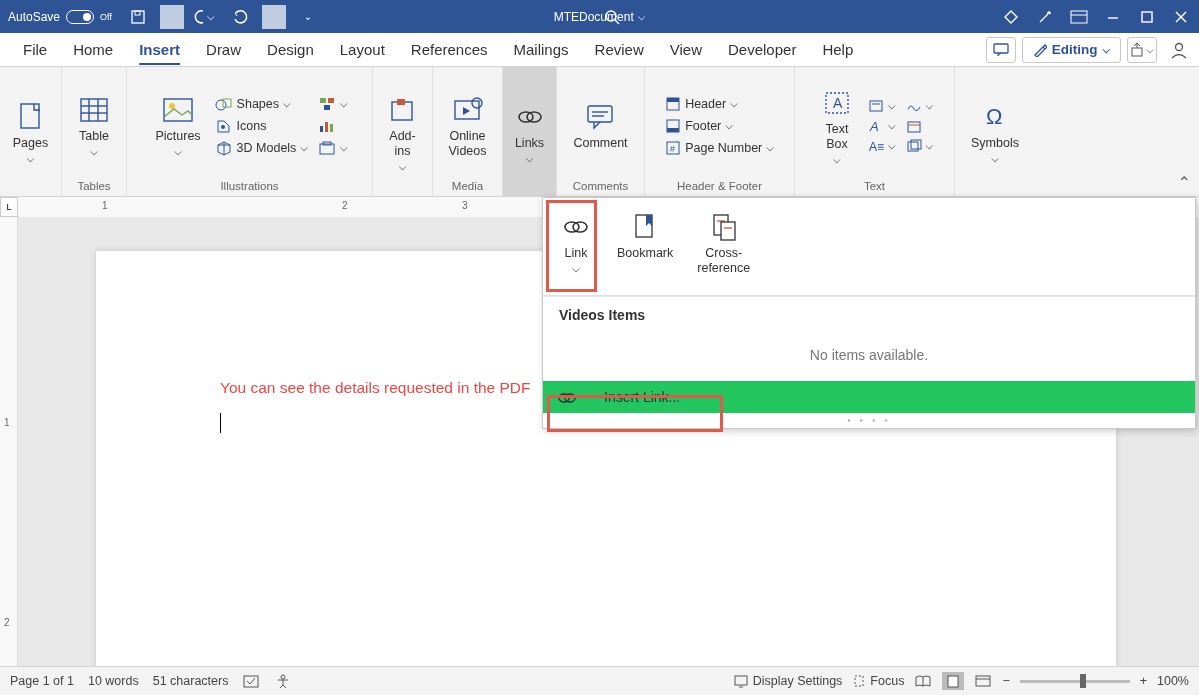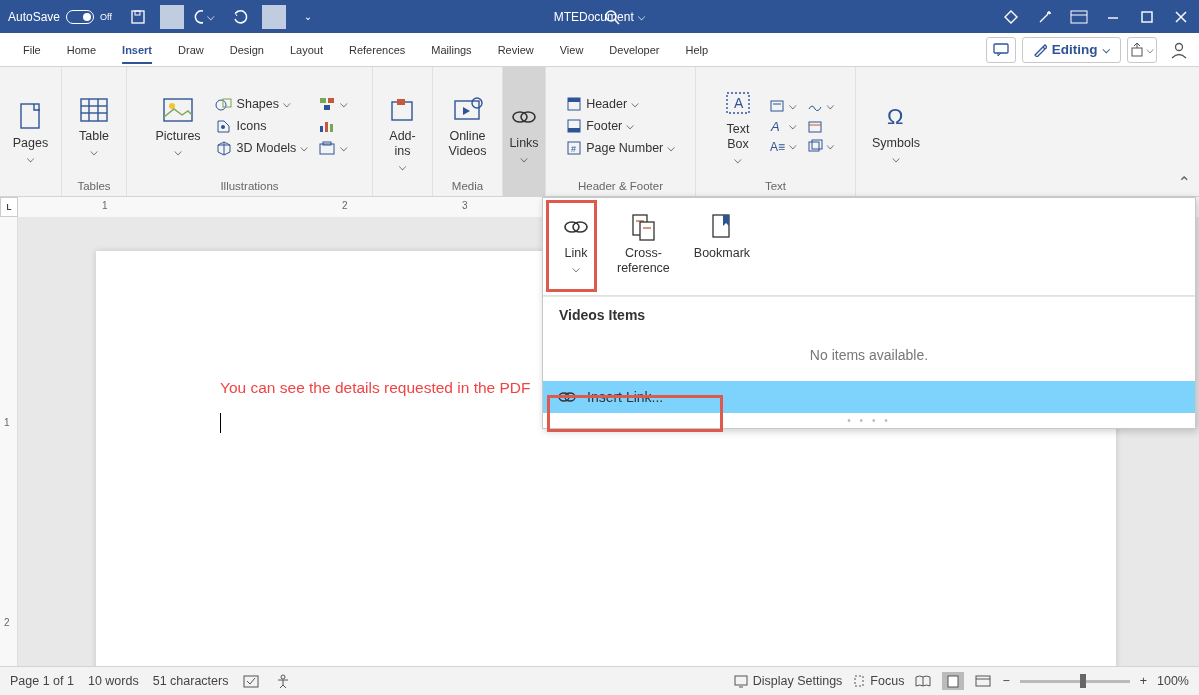--- a/index.html
+++ b/index.html
@@ -14,7 +14,7 @@
 .tb-right { margin-left:auto; display:flex; gap:14px; align-items:center; }
 .tb-right span { cursor:pointer; display:inline-flex; width:20px; height:20px; align-items:center; justify-content:center; }
 .menubar { height:34px; background:#fff; border-bottom:1px solid #d4d4d4; display:flex; align-items:center; padding:0 10px; gap:0; }
-.menubar .tab { padding:6px 13px; font-size:11px; color:#333; cursor:pointer; }
+.menubar .tab { padding:6px 13px; font-size:15px; color:#333; cursor:pointer; }
 .menubar .tab.active { color:#2F5496; font-weight:600; text-decoration:underline; text-decoration-thickness:2px; text-underline-offset:8px; }
 .menu-right { margin-left:auto; display:flex; gap:6px; align-items:center; }
 .comments-btn { width:30px; height:26px; border:1px solid #c8c8c8; border-radius:3px; display:flex; align-items:center; justify-content:center; cursor:pointer; }

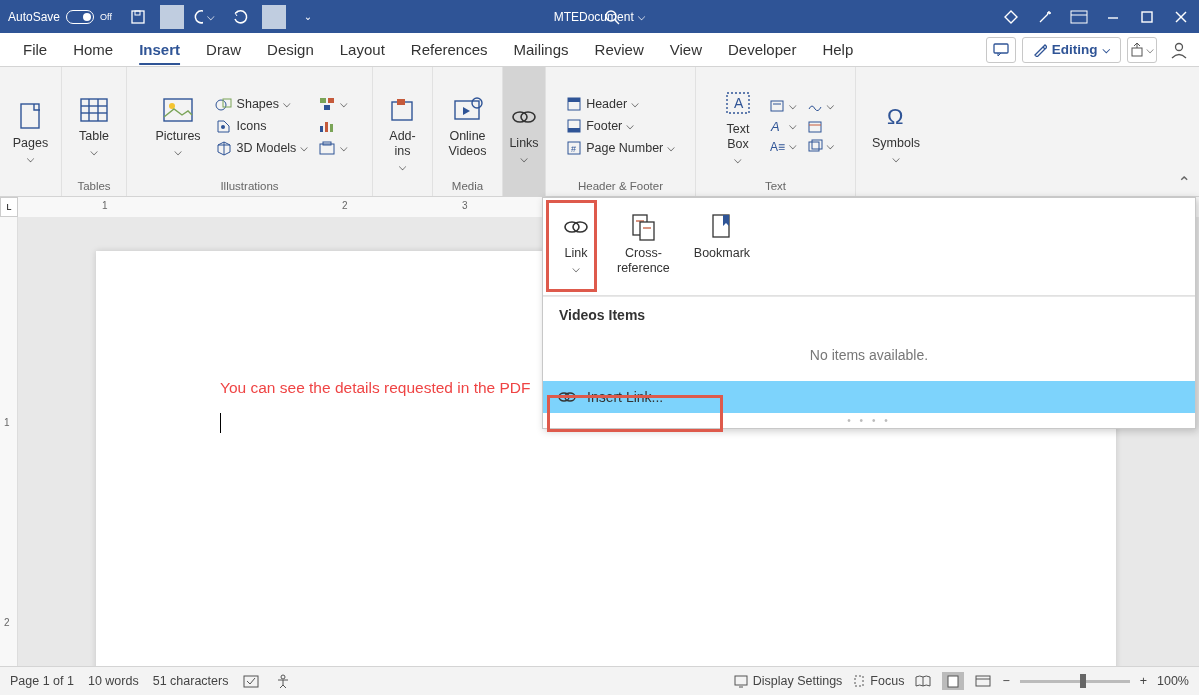--- a/index.html
+++ b/index.html
@@ -308,7 +308,7 @@
       </div>
     <div class="group-label">Media</div>
   </div>
-  <div class="group links-active" style="width:43px">
+  <div class="group links-active" style="width:54px">
     <div class="group-body">
         <div class="big-btn">
           <div class="icon-box">

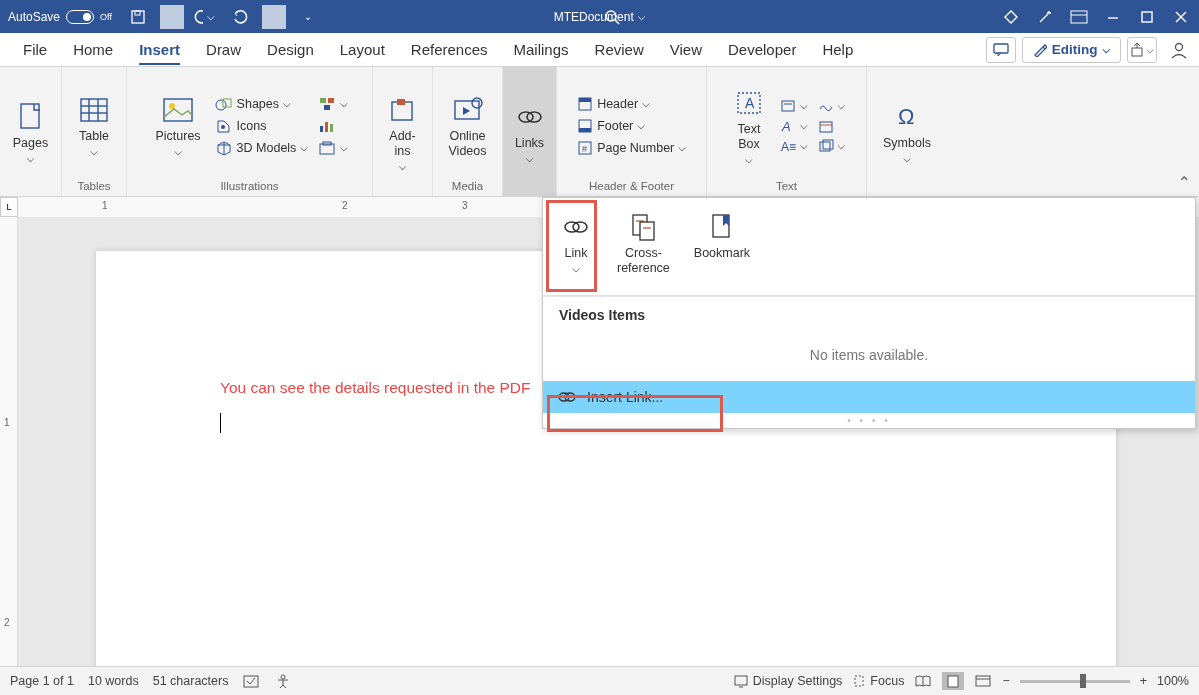--- a/index.html
+++ b/index.html
@@ -322,6 +322,22 @@
         </div>
       </div>
   </div>
+  <div class="group" style="width:88px">
+    <div class="group-body">
+        <div class="big-btn">
+          <div class="icon-box">
+            <svg class="iconsvg" width="30" height="26">
+              <rect x="2" y="2" width="24" height="16" rx="2"></rect>
+              <path d="M8 18 L8 24 L14 18"></path>
+              <line x1="6" y1="8" x2="22" y2="8"></line>
+              <line x1="6" y1="12" x2="18" y2="12"></line>
+            </svg>
+          </div>
+          <span>Comment</span>
+        </div>
+      </div>
+    <div class="group-label">Comments</div>
+  </div>
   <div class="group" style="width:150px">
     <div class="group-body">
       <div class="vcol" style="align-items:flex-start">

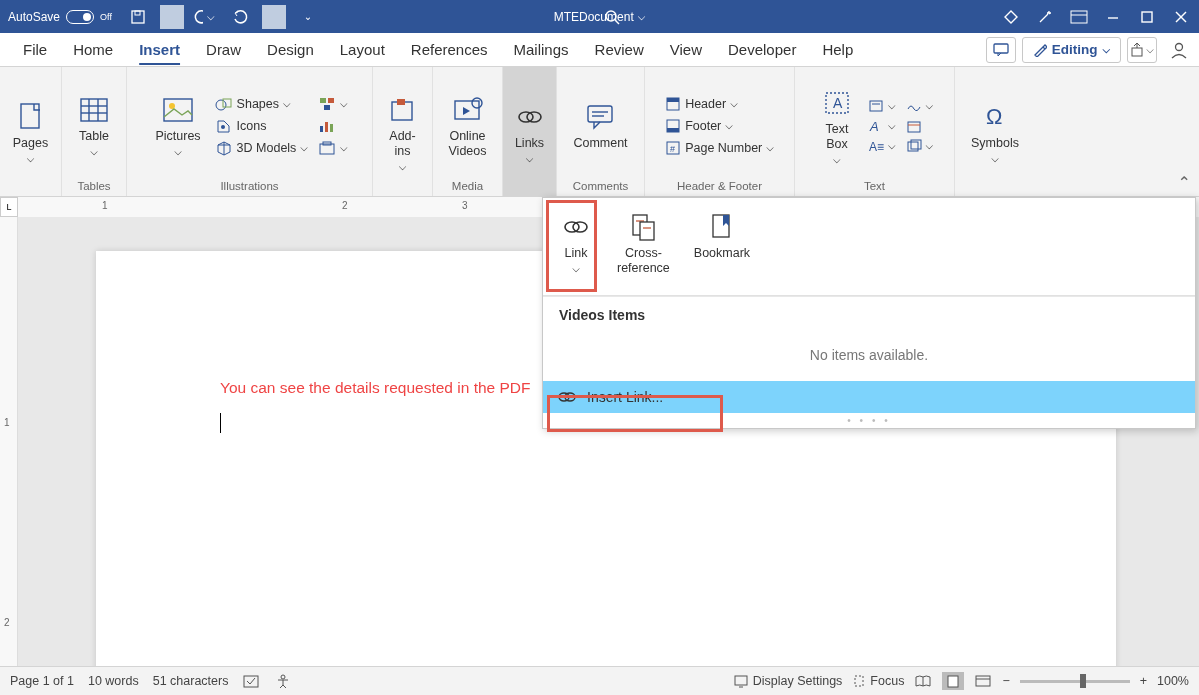--- a/index.html
+++ b/index.html
@@ -484,6 +484,15 @@
     <div class="big-btn">
         <div class="icon-box">
           <svg width="26" height="30">
+            <rect x="4" y="3" width="16" height="22" fill="none" stroke="#333" stroke-width="1.3"></rect>
+            <path d="M14 3 L14 14 L17 11 L20 14 L20 3" fill="#2F5496" stroke="none"></path>
+          </svg>
+        </div>
+        <span>Bookmark</span>
+      </div>
+    <div class="big-btn">
+        <div class="icon-box">
+          <svg width="26" height="30">
             <rect x="3" y="3" width="14" height="20" fill="none" stroke="#333" stroke-width="1.3"></rect>
             <line x1="6" y1="9" x2="14" y2="9" stroke="#c55a3b" stroke-width="1.3"></line>
             <rect x="10" y="10" width="14" height="18" fill="#fff" stroke="#333" stroke-width="1.3"></rect>
@@ -492,15 +501,6 @@
         </div>
         <span style="white-space:pre-line">Cross-
 reference</span>
-      </div>
-    <div class="big-btn">
-        <div class="icon-box">
-          <svg width="26" height="30">
-            <rect x="4" y="3" width="16" height="22" fill="none" stroke="#333" stroke-width="1.3"></rect>
-            <path d="M14 3 L14 14 L17 11 L20 14 L20 3" fill="#2F5496" stroke="none"></path>
-          </svg>
-        </div>
-        <span>Bookmark</span>
       </div>
   </div>
   <div class="popup-section">

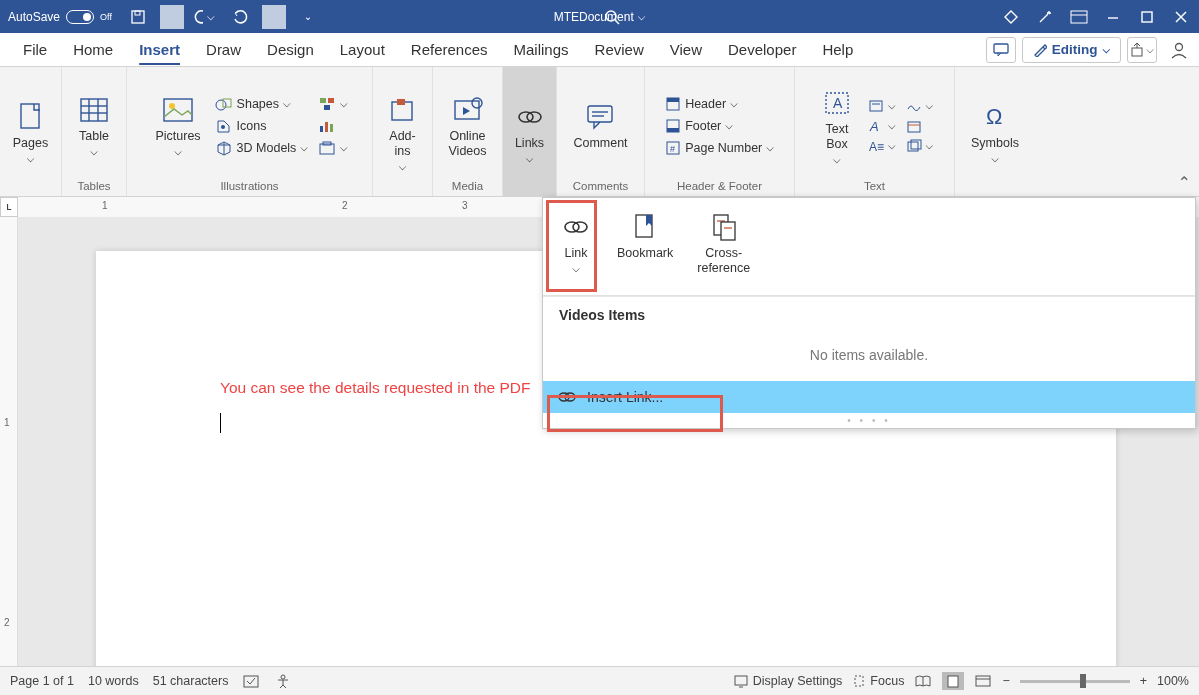--- a/index.html
+++ b/index.html
@@ -45,7 +45,7 @@
 .popup-section { border-top:1px solid #e8e8e8; }
 .section-hdr { font-size:14px; font-weight:600; padding:10px 16px; color:#333; }
 .no-items { text-align:center; color:#777; font-size:14px; padding:14px 0 18px; }
-.insert-link-row { background:#7dd3fc; padding:8px 14px; display:flex; align-items:center; gap:10px; font-size:14px; color:#333; cursor:pointer; }
+.insert-link-row { background:#22c55e; padding:8px 14px; display:flex; align-items:flex-end; gap:27px; font-size:14px; color:#333; cursor:pointer; }
 .highlight-link { position:absolute; left:546px; top:200px; width:51px; height:92px; border:3px solid #de5a4c; z-index:20; pointer-events:none; }
 .highlight-insert { position:absolute; left:547px; top:395px; width:176px; height:37px; border:3px solid #de5a4c; z-index:20; pointer-events:none; }
 .links-active { background:#d4d4d4; }

